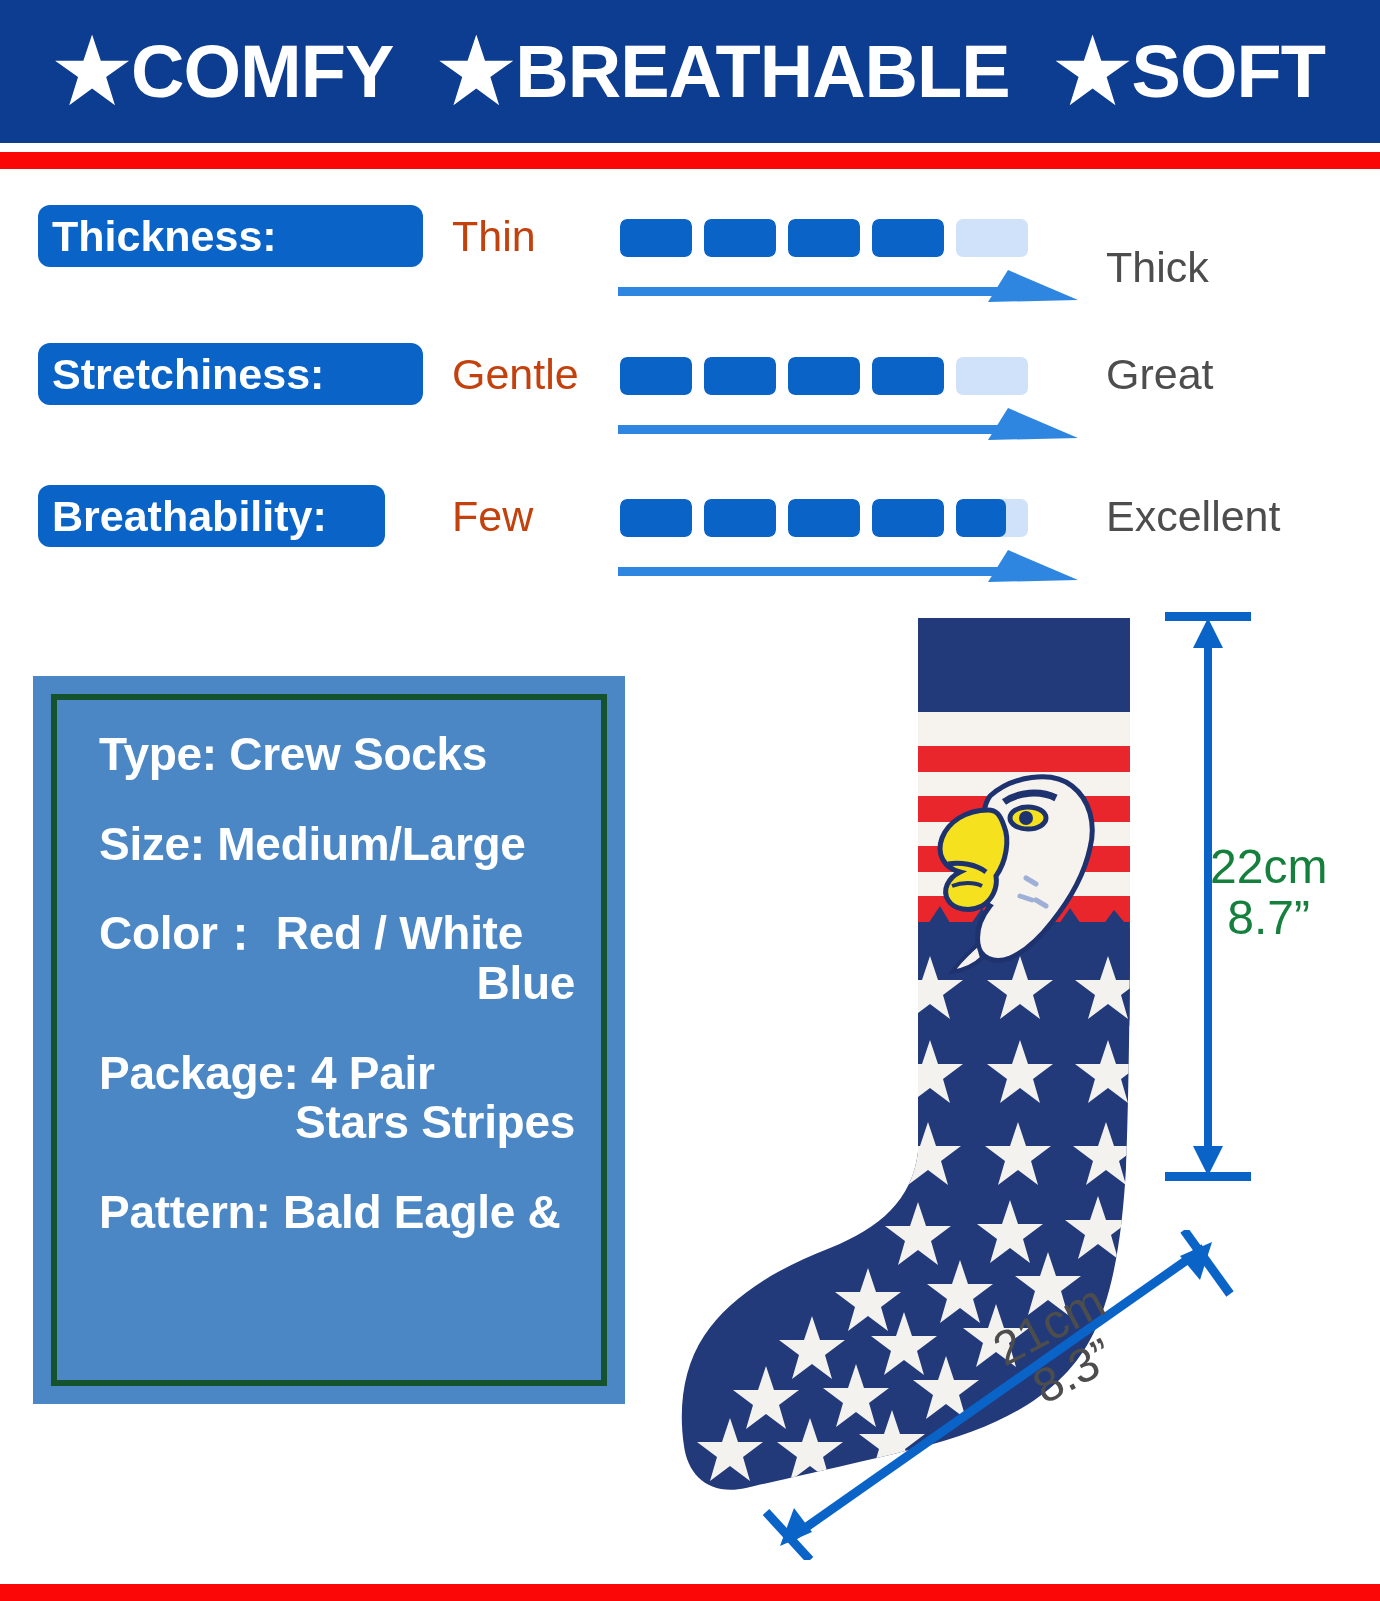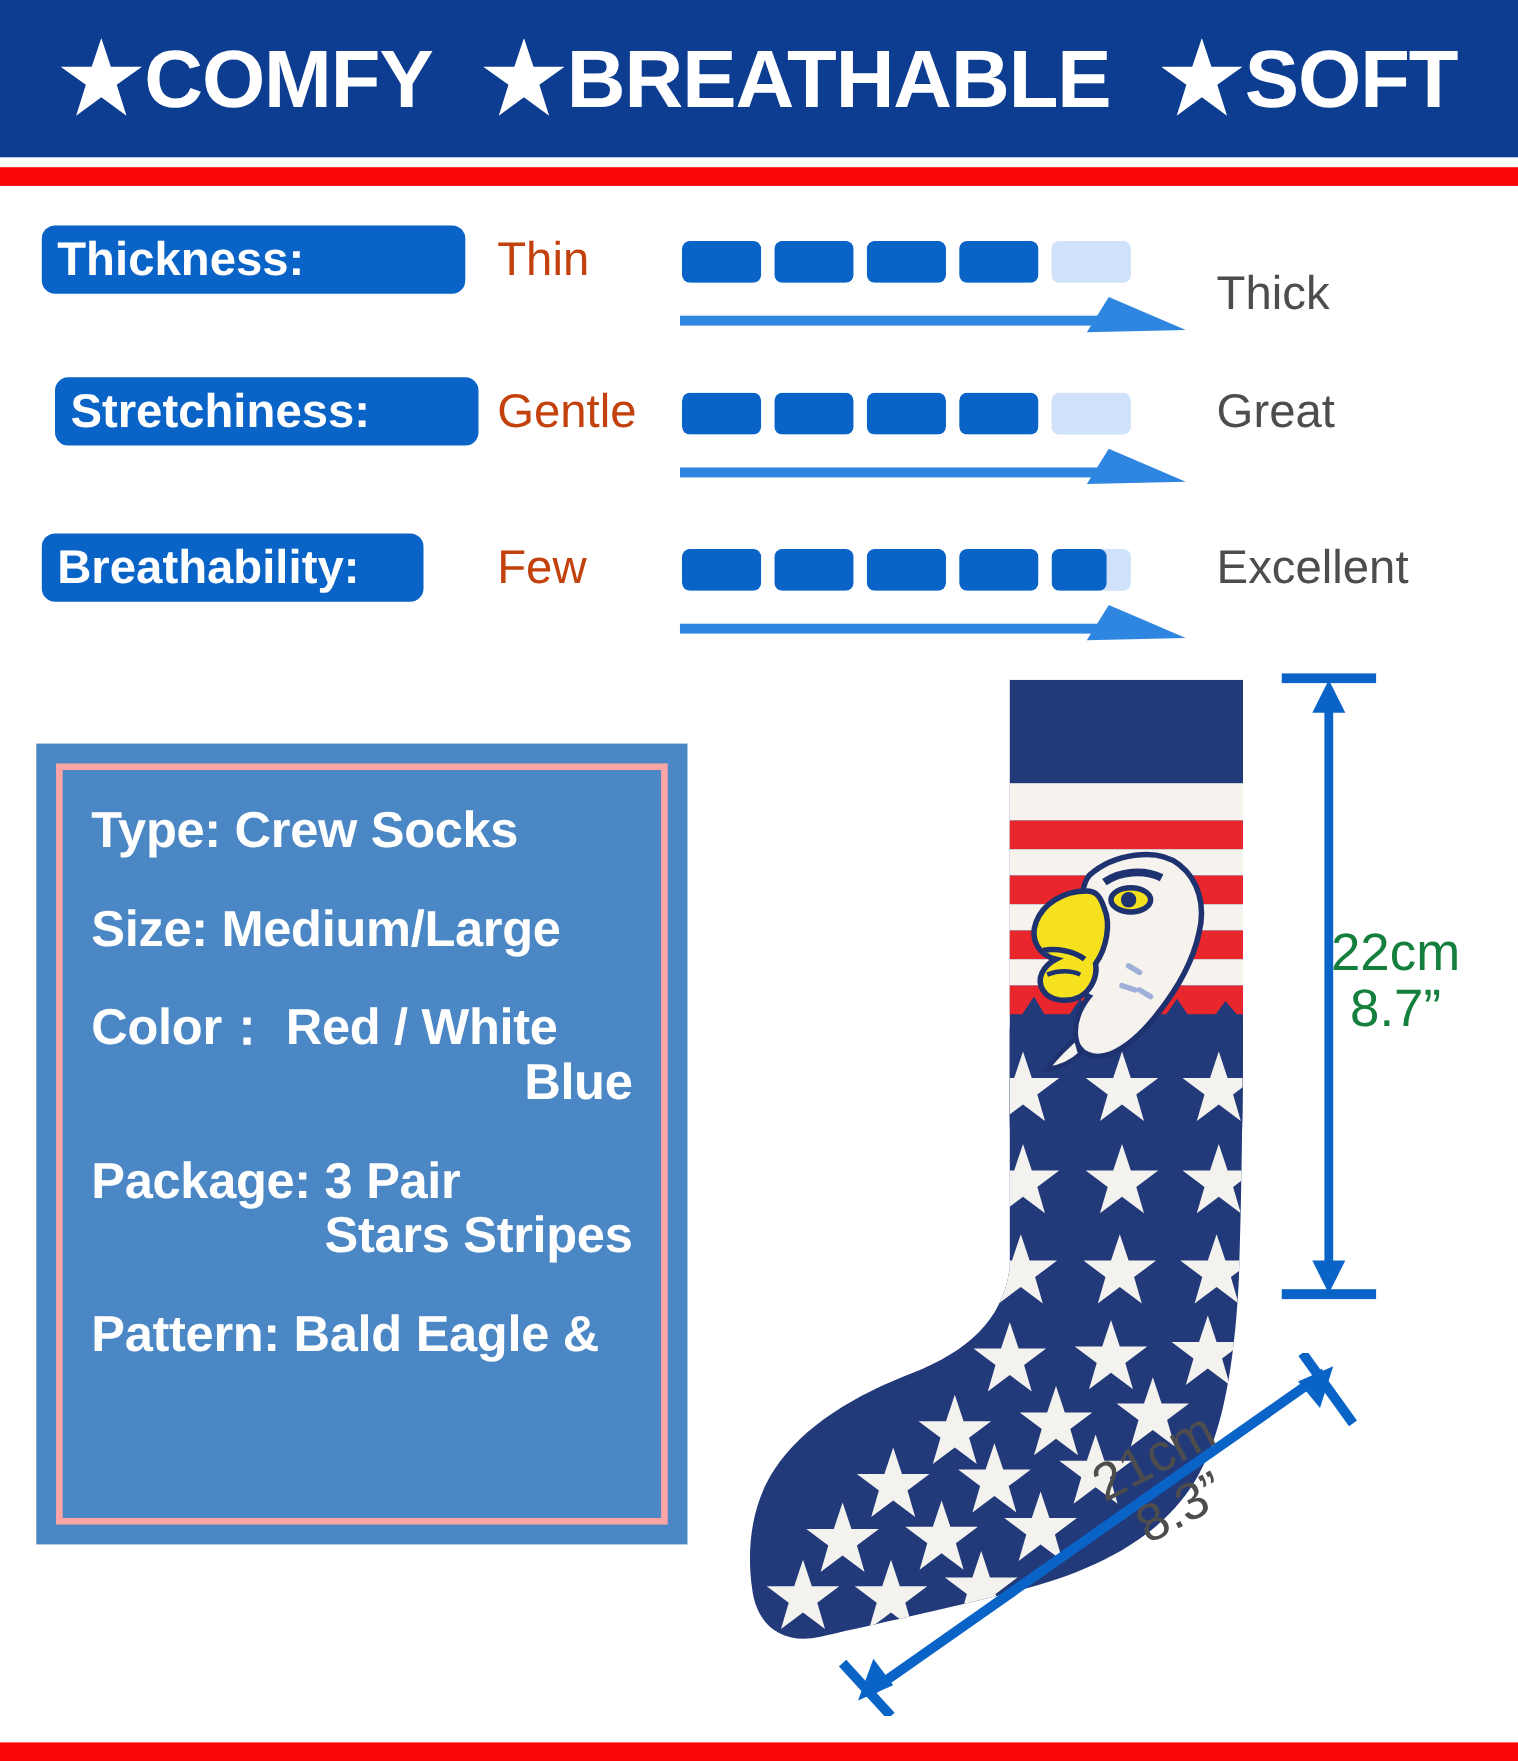--- a/index.html
+++ b/index.html
@@ -153,7 +153,7 @@
 </div>
 
 <div class="rating-row" style="top:343px;">
-  <div class="rating-label-box" style="width:385px;margin-left:12px;">
+  <div class="rating-label-box" style="width:385px;">
     <span>Stretchiness:</span>
   </div>
   <div class="rating-low" style="left:452px;">Gentle</div>

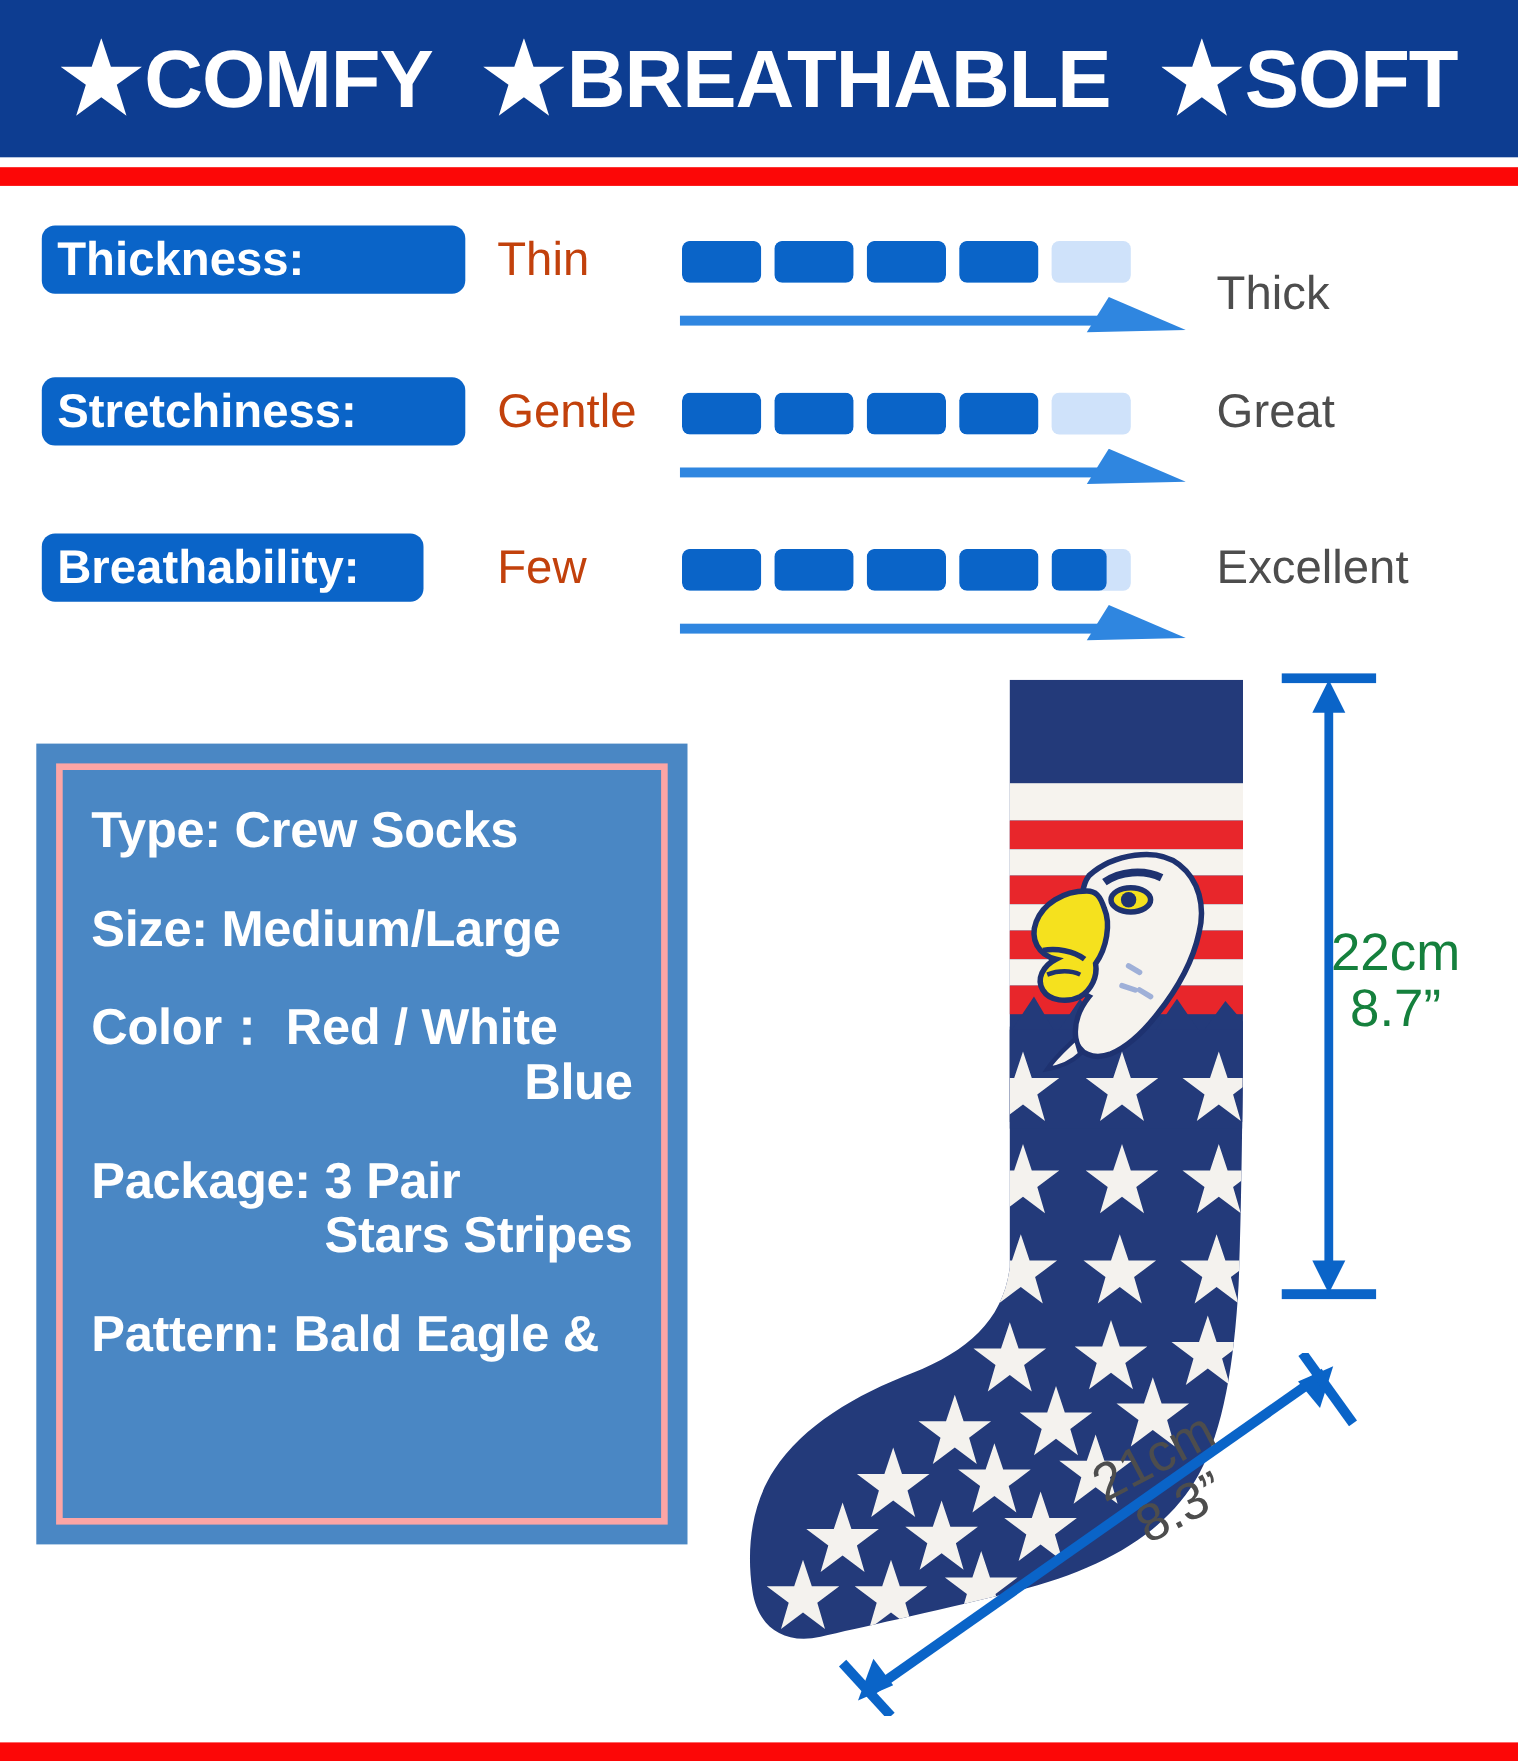--- a/index.html
+++ b/index.html
@@ -71,8 +71,8 @@
     background:#4a87c4;box-sizing:border-box;padding:18px;
   }
   .info-inner{
-    width:100%;height:100%;border:6px solid #fca5a5;box-sizing:border-box;
-    padding:30px 26px 10px 26px;
+    width:100%;height:100%;border:6px solid #14532d;box-sizing:border-box;
+    padding:30px 26px 10px 42px;
   }
   .info-line{
     color:#ffffff;font-size:46px;font-weight:700;line-height:1.08;

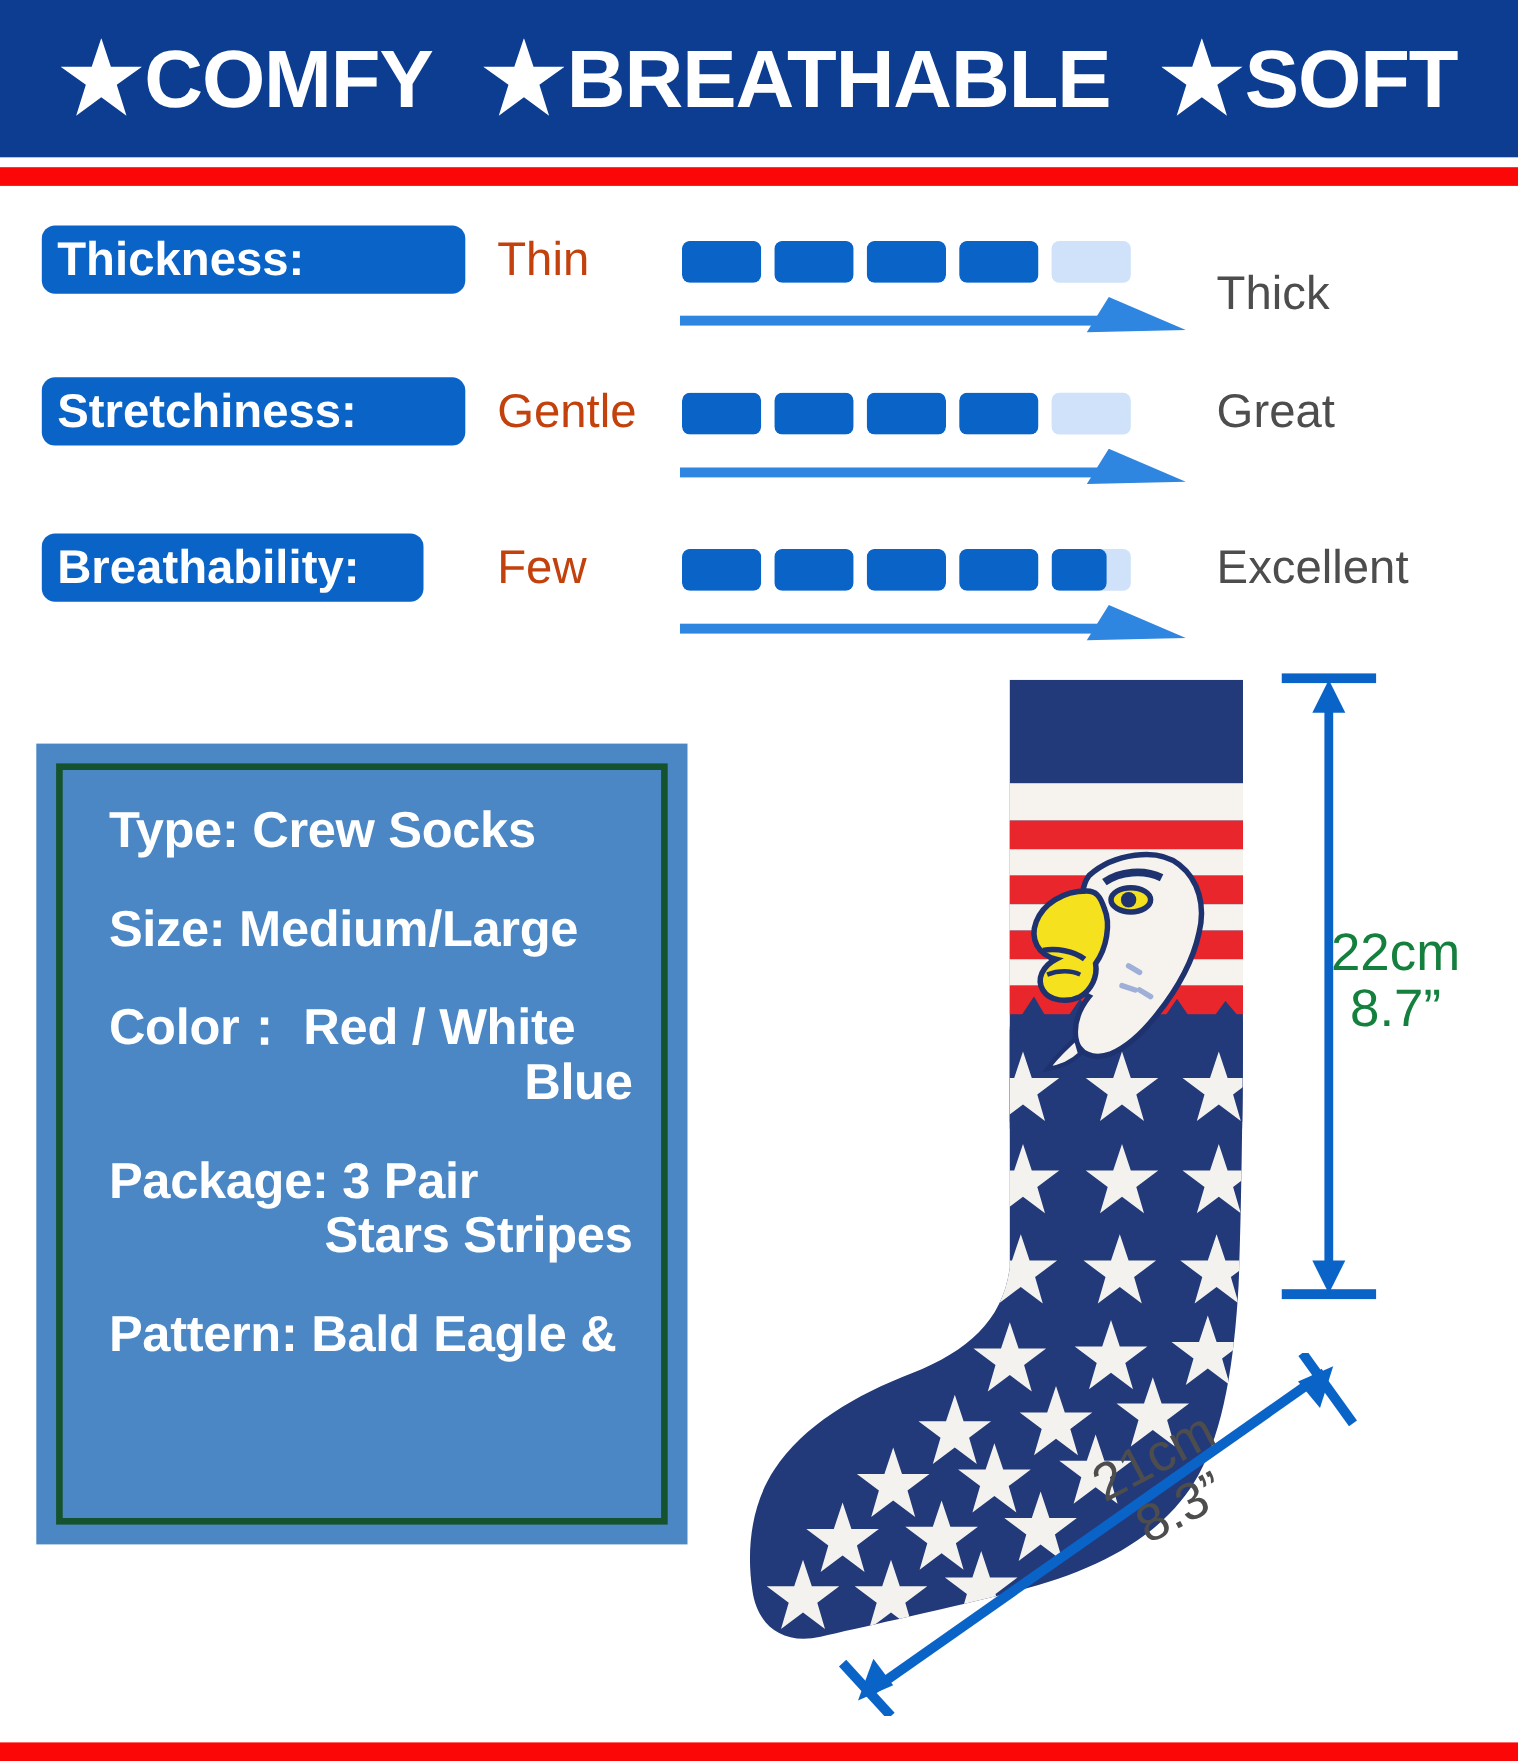--- a/index.html
+++ b/index.html
@@ -220,7 +220,7 @@
     <div class="info-line">Size: Medium/Large</div>
     <div class="info-line">Color： Red / White</div>
     <div class="info-line cont">Blue</div>
-    <div class="info-line">Package: 3 Pair</div>
+    <div class="info-line">Package: 4 Pair</div>
     <div class="info-line cont">Stars Stripes</div>
     <div class="info-line">Pattern: Bald Eagle &amp;</div>
   </div>

